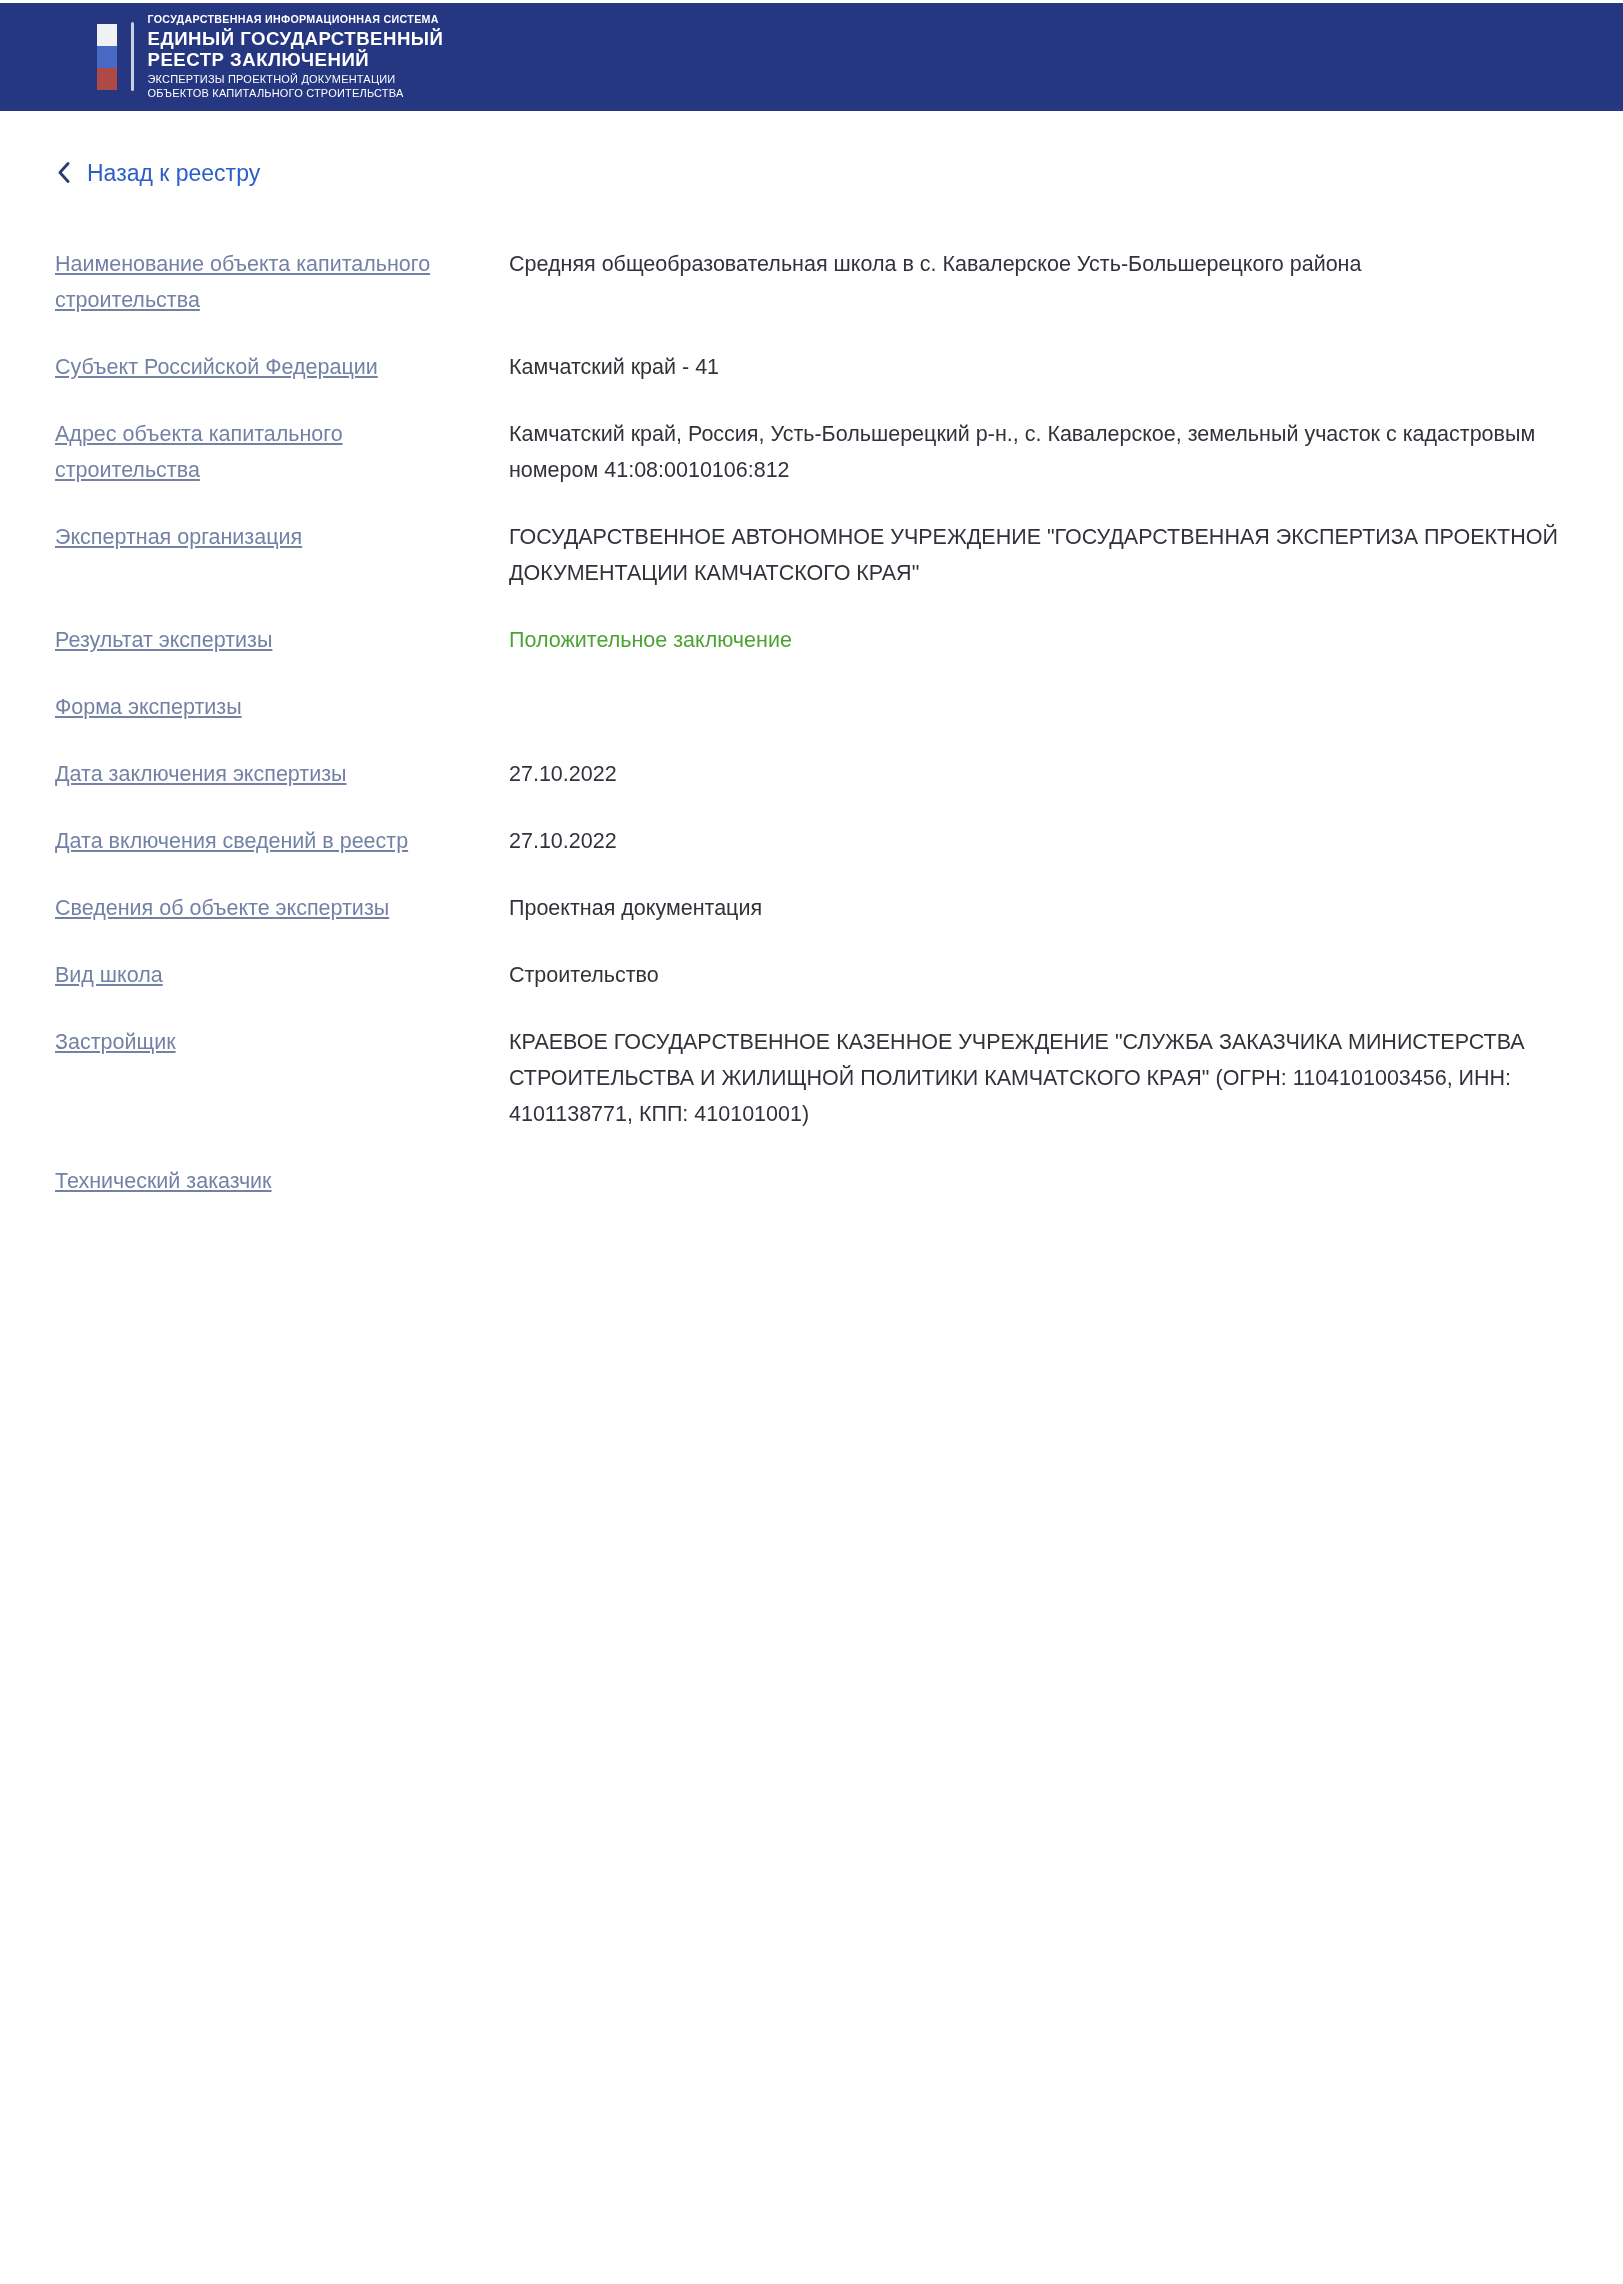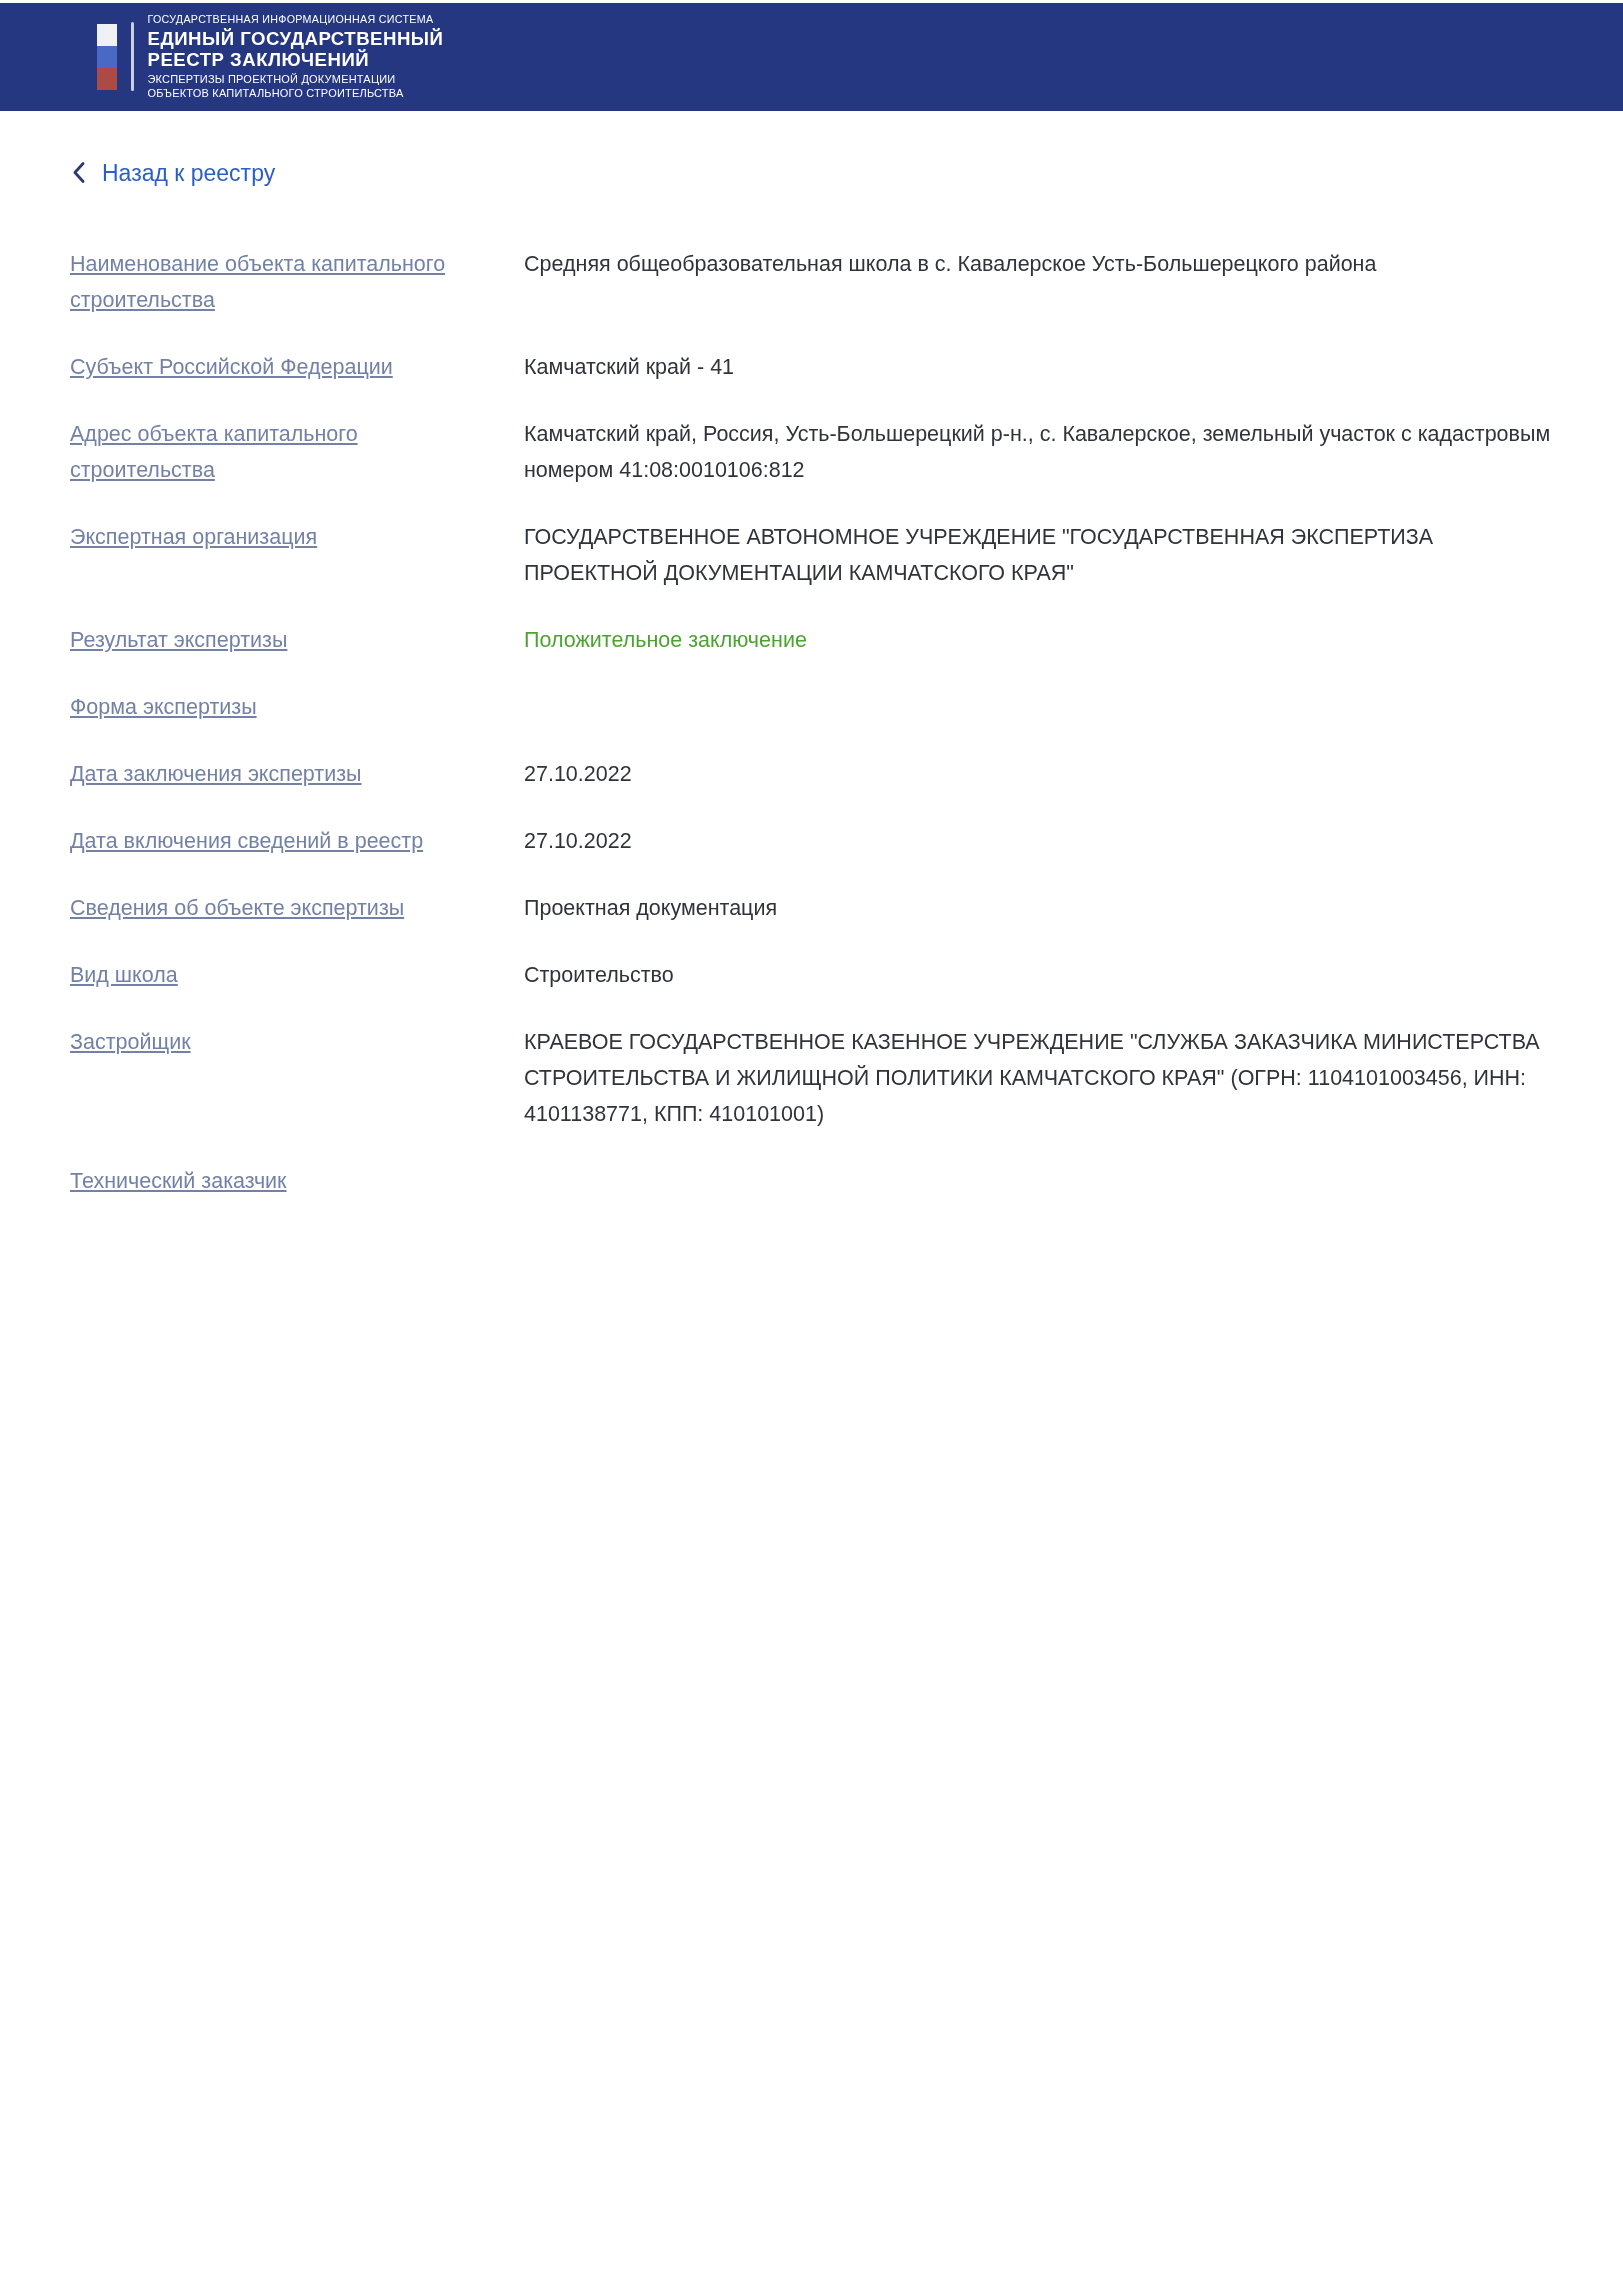--- a/index.html
+++ b/index.html
@@ -34,7 +34,7 @@
     border-radius: 1.7px;
   }
   .brand-text { color: #ffffff; }
-  .brand-sys  { font-size: 10.7px;   font-weight: 400; letter-spacing: 0.3px; line-height: 12.4px; }
+  .brand-sys  { font-size: 10.7px;   font-weight: 700; letter-spacing: 0.3px; line-height: 12.4px; }
   .brand-big  { font-size: 18.6px; font-weight: 700; letter-spacing: 0.5px; line-height: 21.5px; }
   .brand-sub  { font-size: 11px; font-weight: 400; letter-spacing: 0.2px; line-height: 13.6px; }
   .brand-big.first { margin-top: 2.5px; }

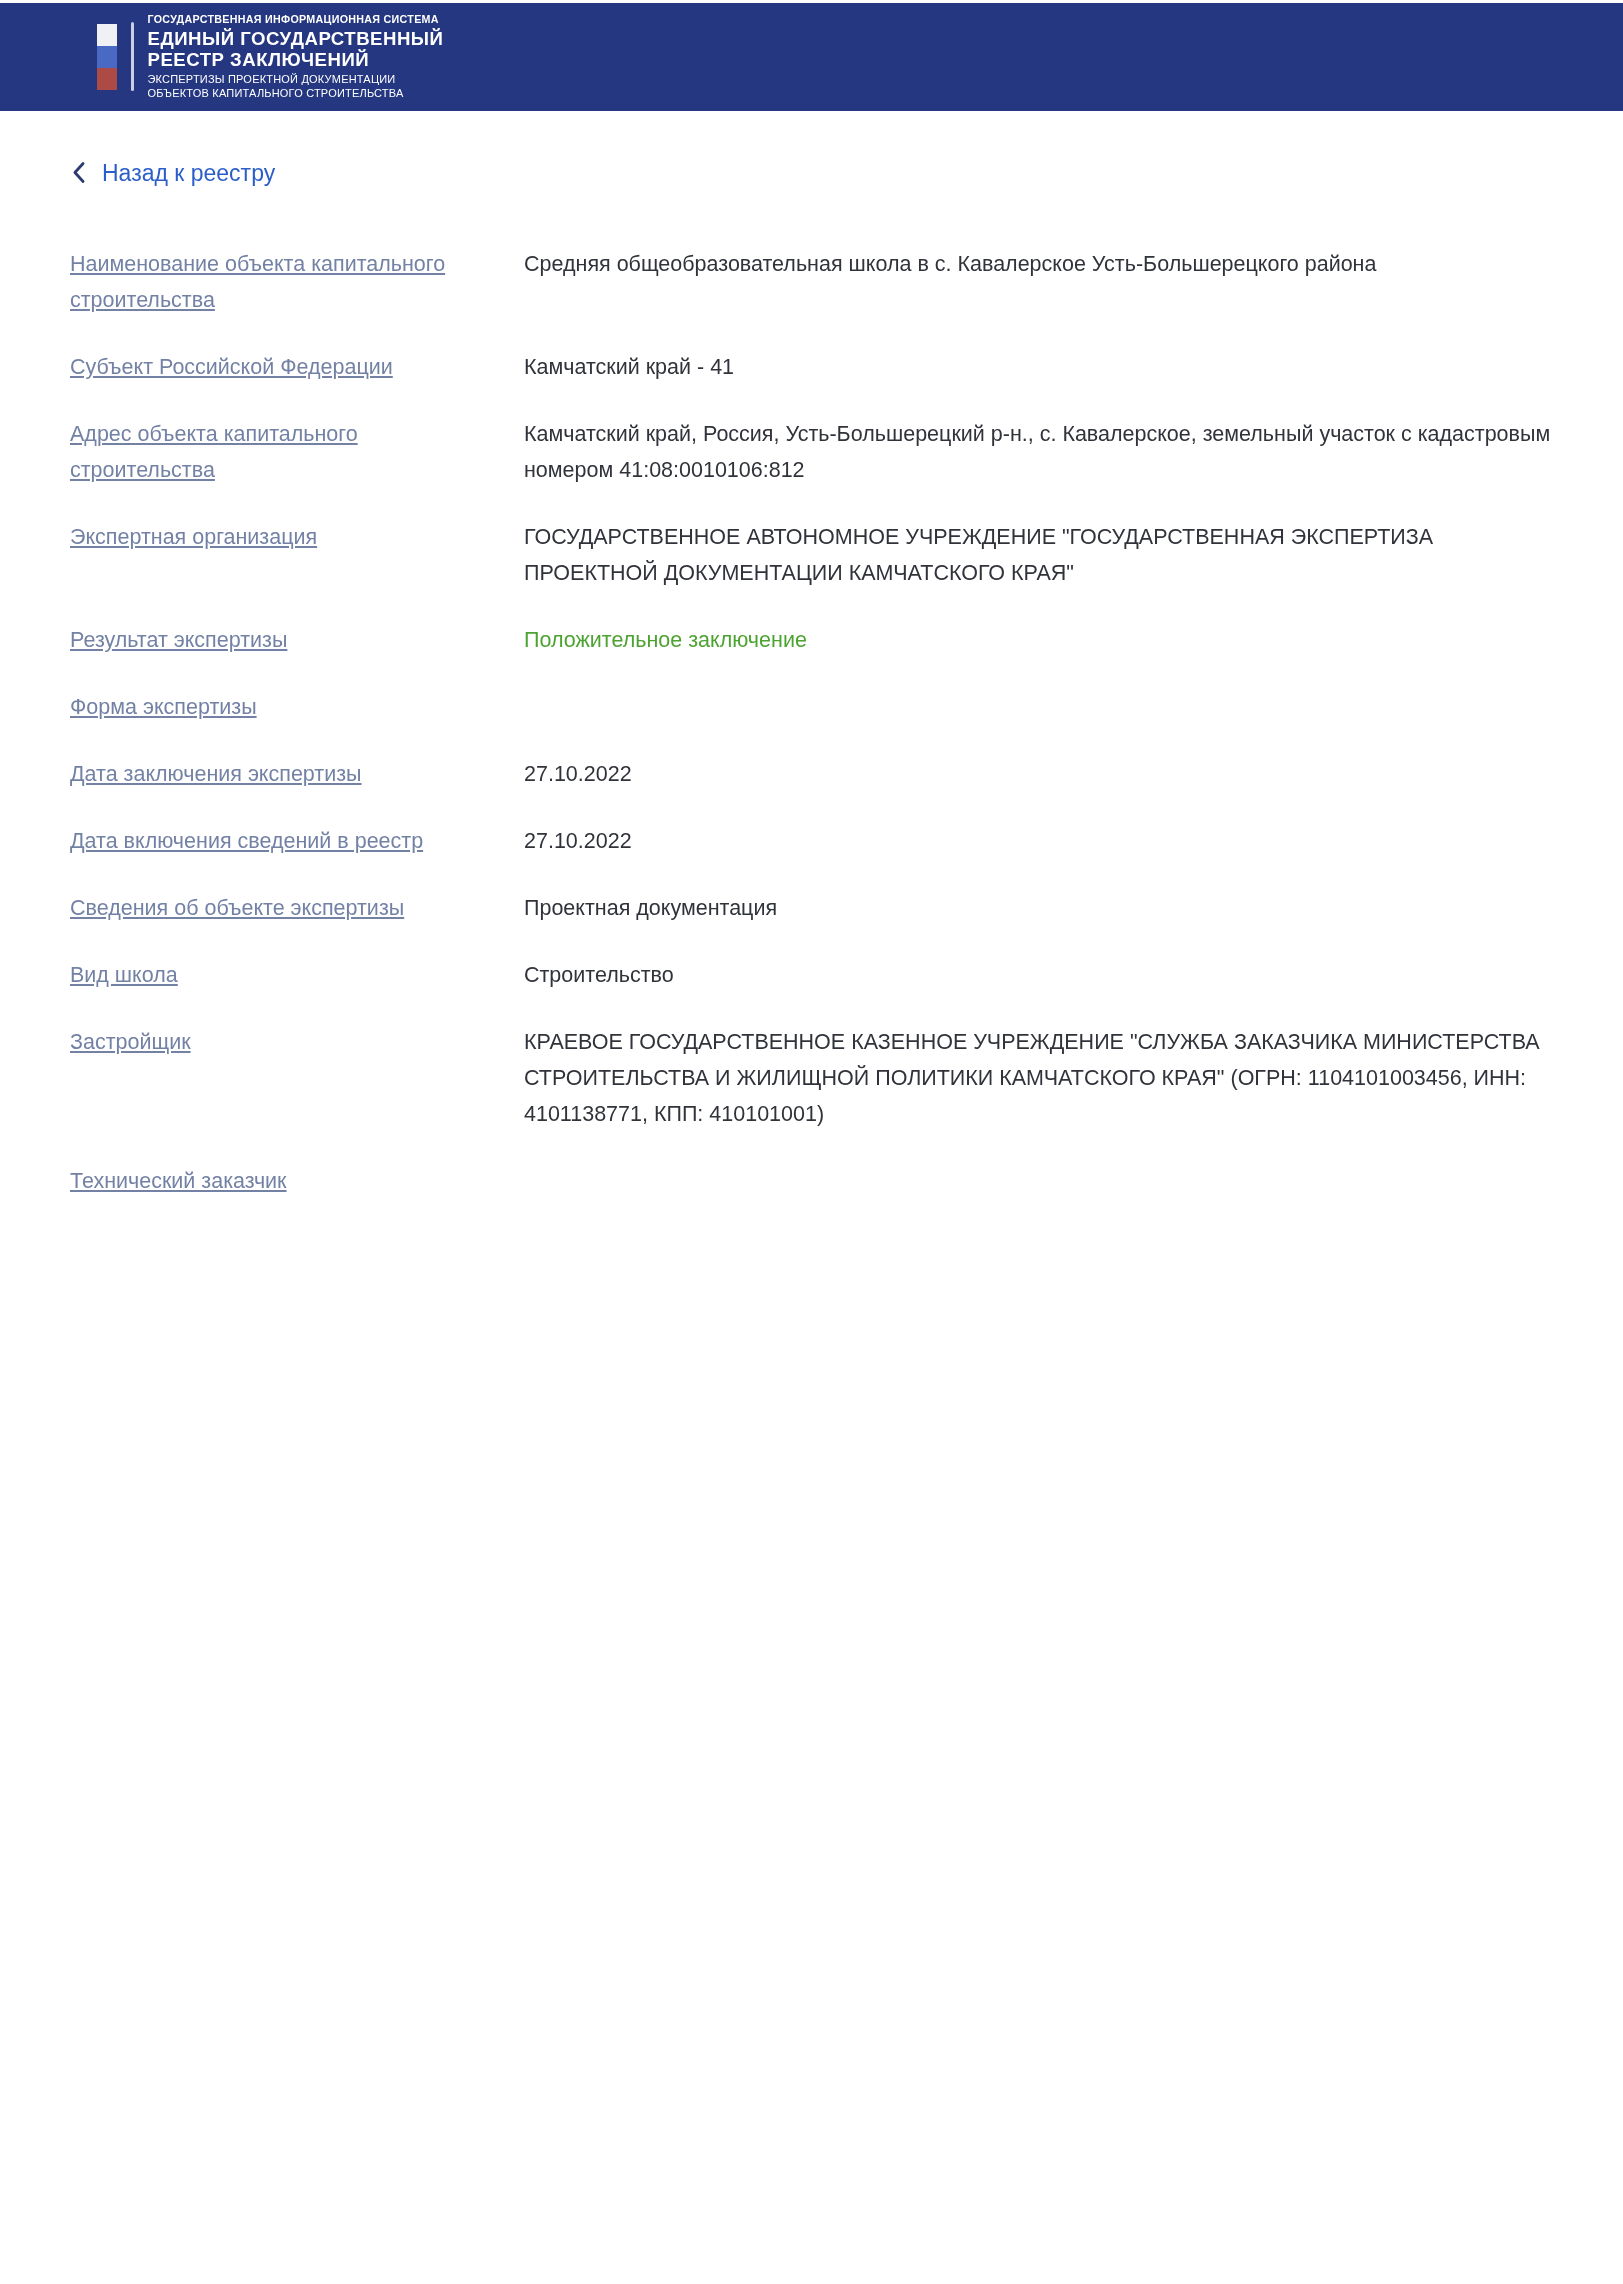--- a/index.html
+++ b/index.html
@@ -41,7 +41,7 @@
   .brand-sub.first { margin-top: 2.5px; }
 
   
-  .main { padding: 0 58px 66px 70px; }
+  .main { padding: 0 58px 66px 55px; }
 
   .back-link {
     display: inline-flex;

